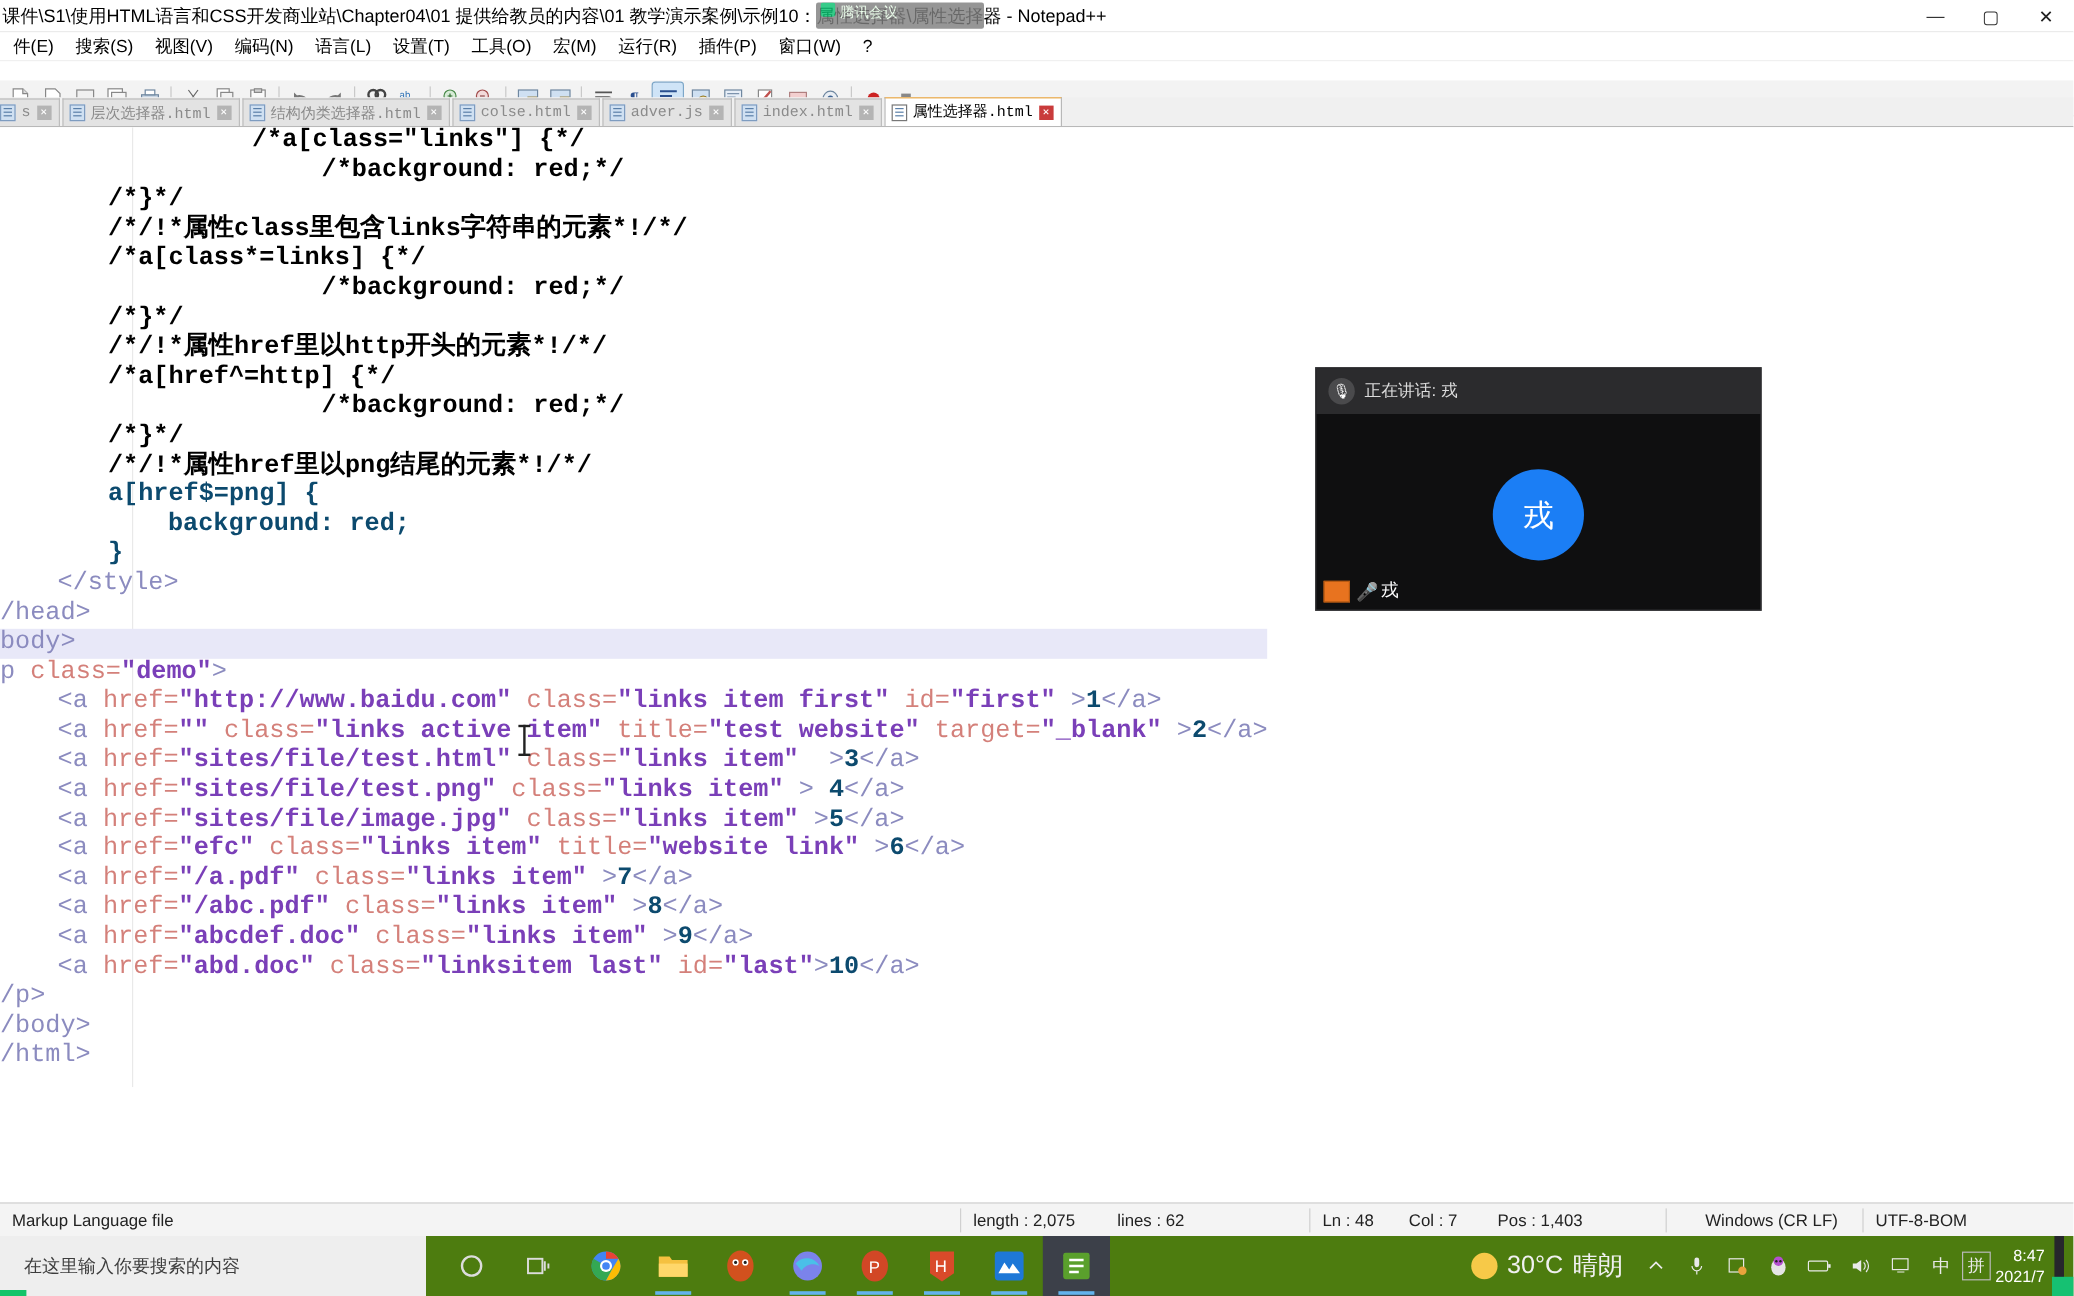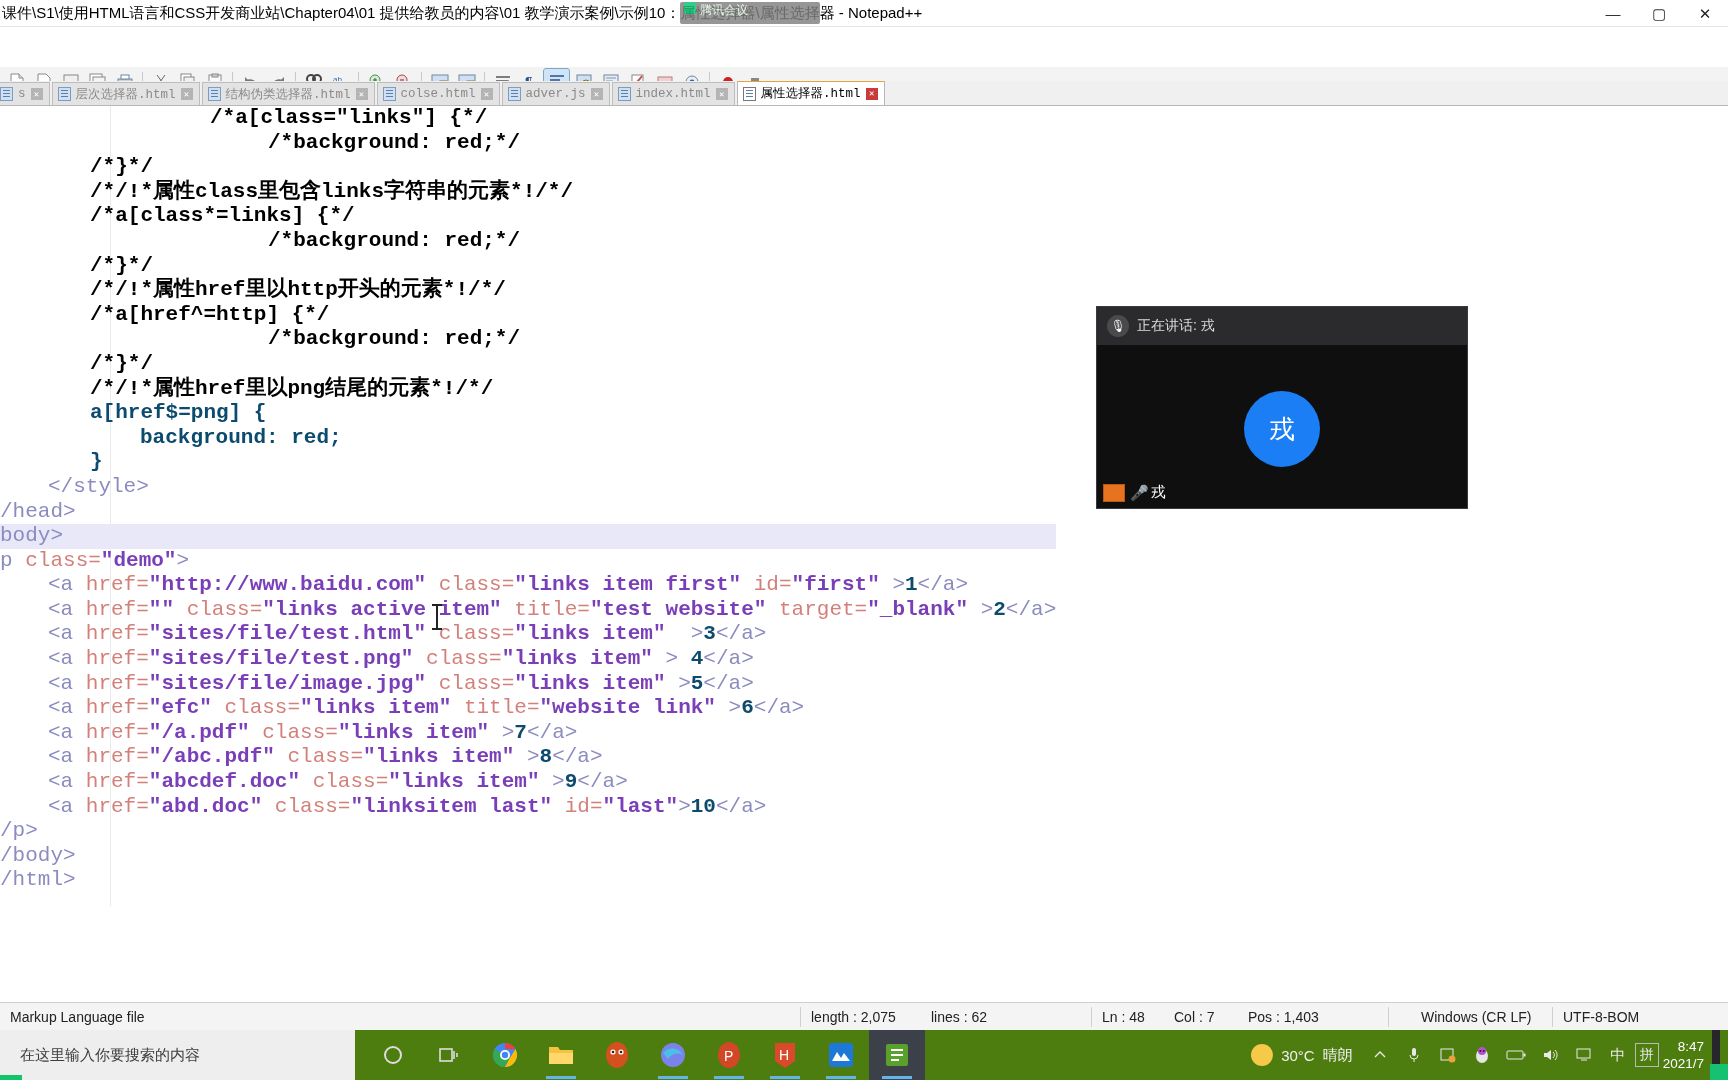--- a/index.html
+++ b/index.html
@@ -207,6 +207,20 @@
     </div>
   </div>
 
+  <div class="menubar">
+    <div class="menuitem">件(E)</div>
+    <div class="menuitem">搜索(S)</div>
+    <div class="menuitem">视图(V)</div>
+    <div class="menuitem">编码(N)</div>
+    <div class="menuitem">语言(L)</div>
+    <div class="menuitem">设置(T)</div>
+    <div class="menuitem">工具(O)</div>
+    <div class="menuitem">宏(M)</div>
+    <div class="menuitem">运行(R)</div>
+    <div class="menuitem">插件(P)</div>
+    <div class="menuitem">窗口(W)</div>
+    <div class="menuitem">?</div>
+  </div>
 
   <div class="toolbar">
     <div class="tbtn">

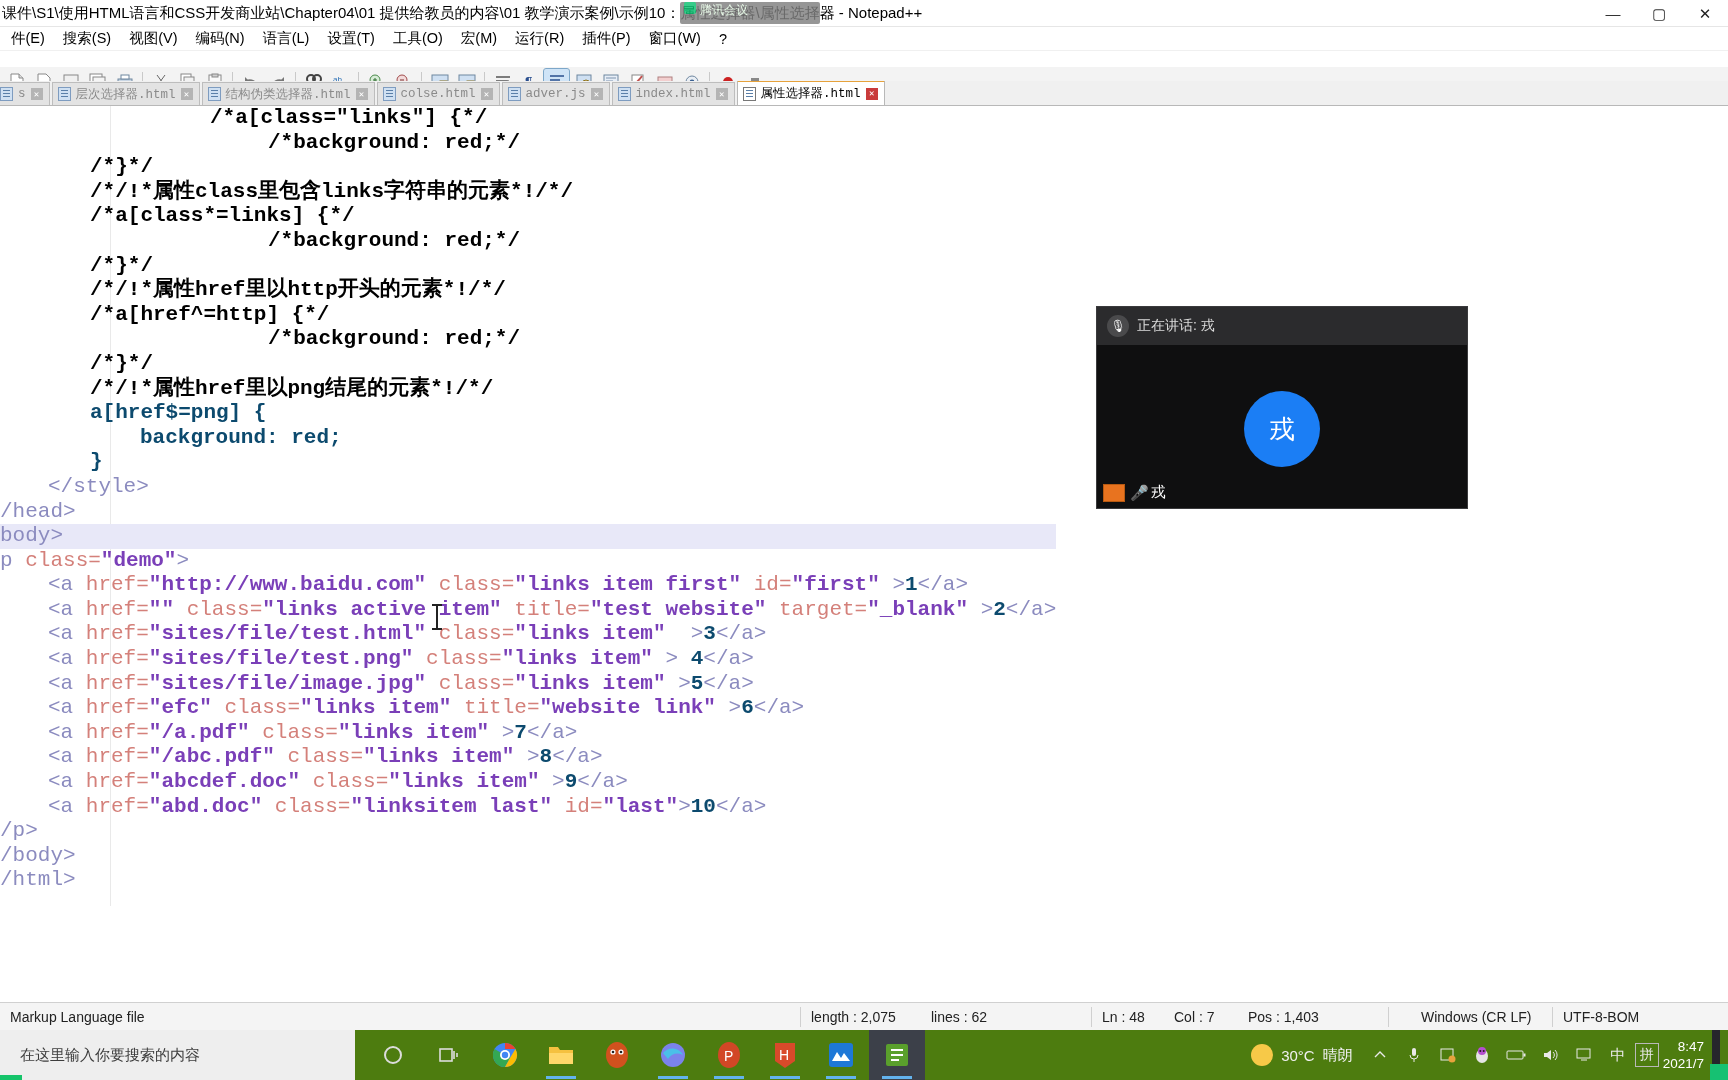--- a/index.html
+++ b/index.html
@@ -181,7 +181,7 @@
   .tray { margin-left:auto; display:flex; align-items:center; gap:0; padding-right:8px; color:#fff; }
   .tray-ic { width:34px; height:50px; display:flex; align-items:center; justify-content:center;
              color:#e9e9e9; font-size:15px; }
-  .weather { display:flex; align-items:center; gap:8px; color:#f0f0f0; font-size:15px; padding:0 10px; }
+  .weather { display:flex; align-items:center; gap:8px; color:#f0f0f0; font-size:21px; padding:0 10px; }
   .sun { width:22px; height:22px; border-radius:50%; background:#f7c948; }
   .clock { color:#fff; font-size:13.5px; line-height:17px; text-align:right; padding:0 8px 0 4px; }
   .show-desktop { width:8px; height:50px; background:#26262c; }

